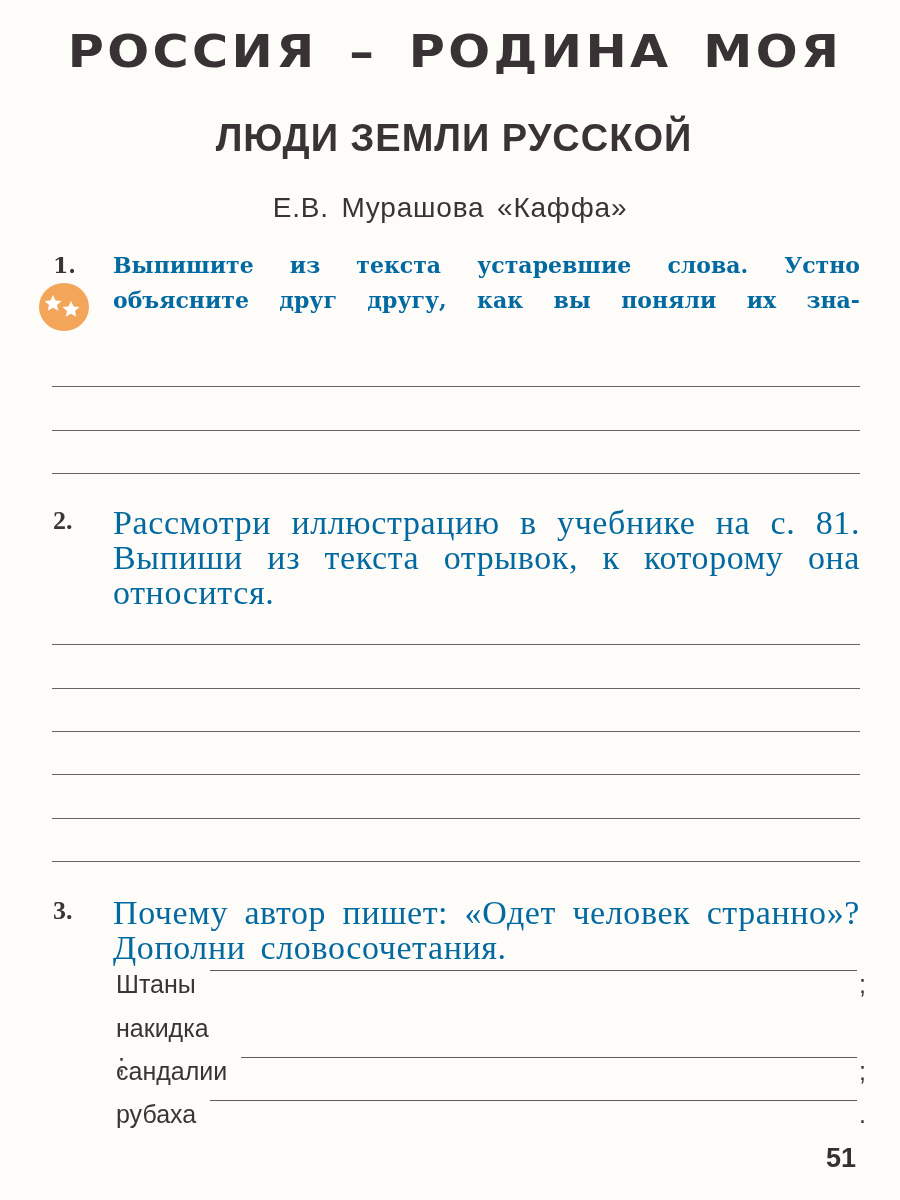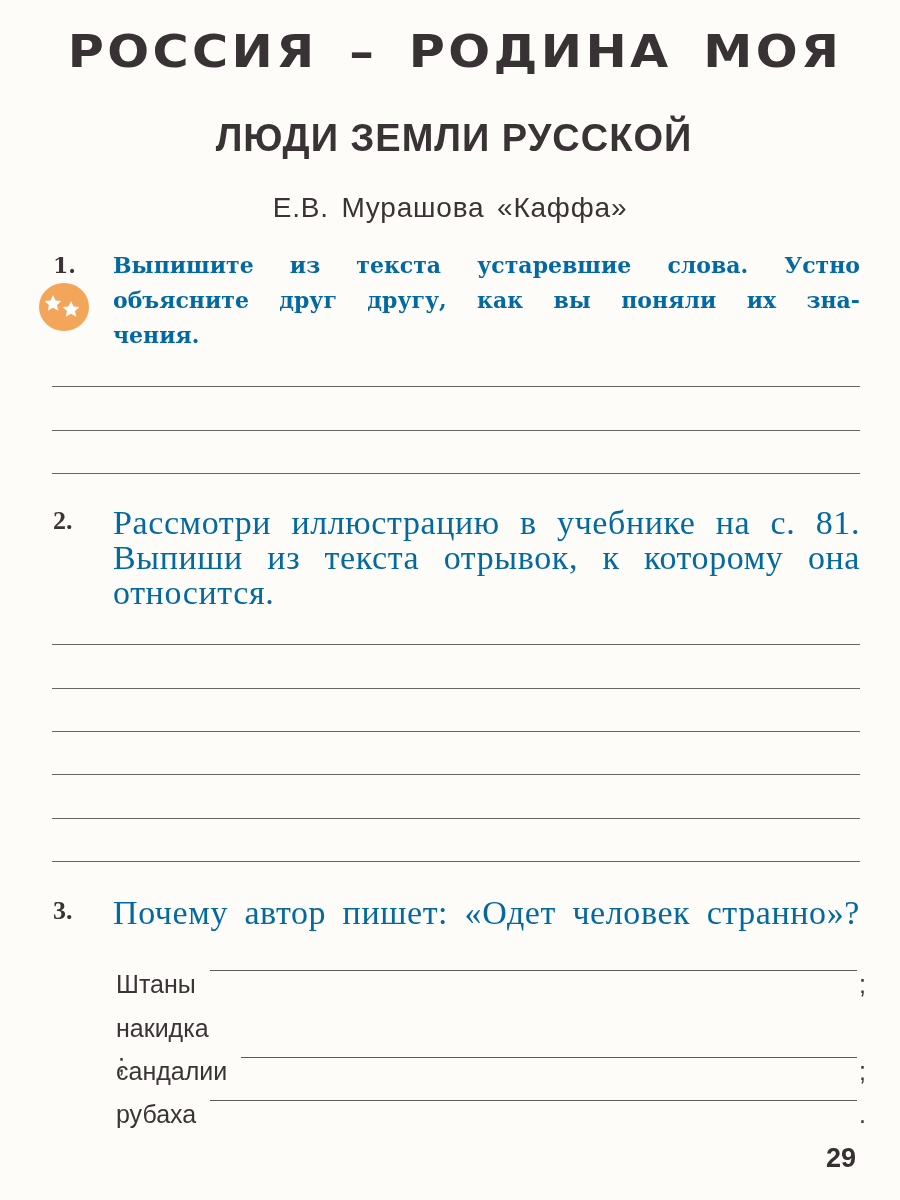--- a/index.html
+++ b/index.html
@@ -153,7 +153,6 @@
 <div class="abs task-text bold" style="top:248px;">
   <span class="ln">Выпишите из текста устаревшие слова. Устно</span>
   <span class="ln">объясните друг другу, как вы поняли их зна-</span>
-  <span class="ln last">чения.</span>
 </div>
 
 <div class="abs write-line" style="top:386px;"></div>

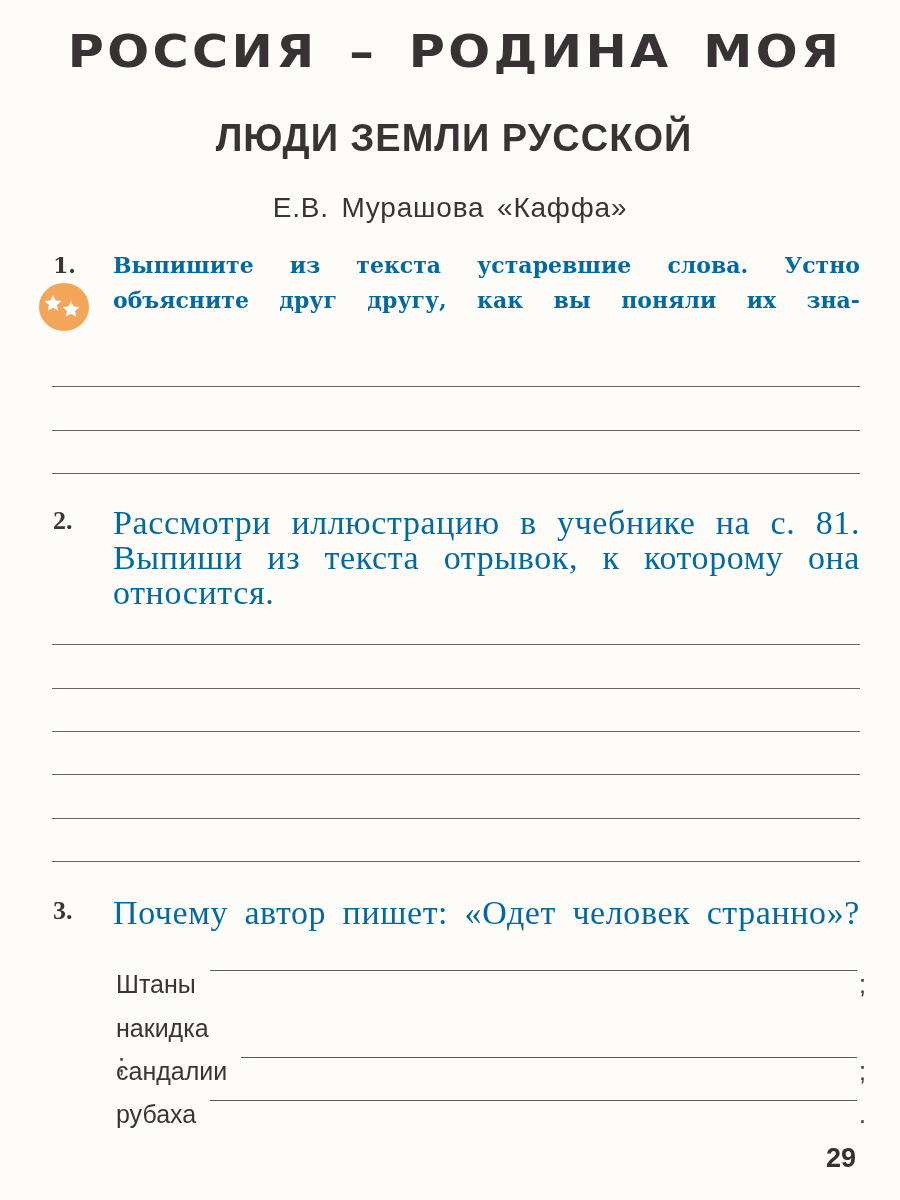--- a/index.html
+++ b/index.html
@@ -176,6 +176,7 @@
 <div class="abs task-num condensed" style="top:896px;">3.</div>
 <div class="abs task-text condensed" style="top:895px;">
   <span class="ln">Почему автор пишет: «Одет человек странно»?</span>
+  <span class="ln last">Дополни словосочетания.</span>
 </div>
 
 <div class="abs fill-row" style="top:970px;">

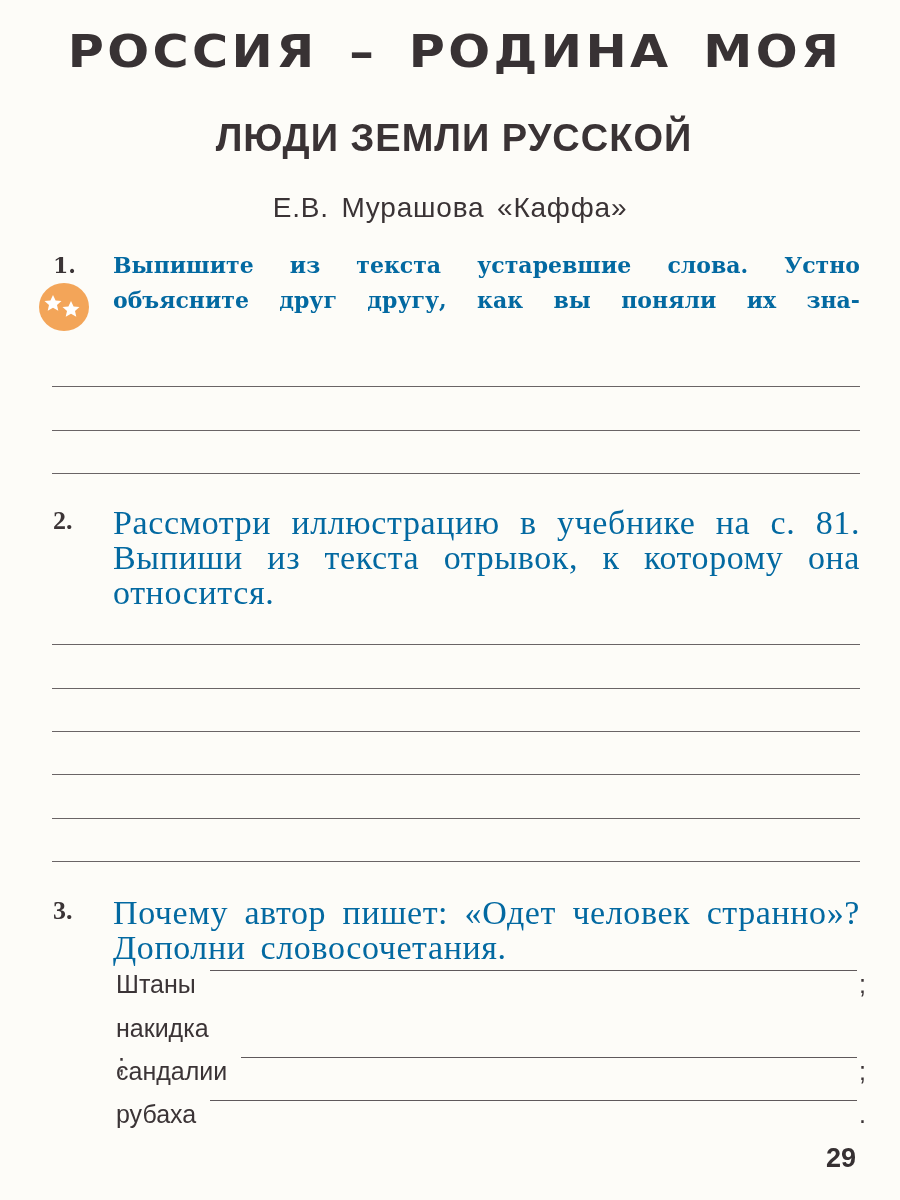--- a/index.html
+++ b/index.html
@@ -200,6 +200,6 @@
   <span class="fill-end">.</span>
 </div>
 
-<div class="abs page-num">29</div>
+<div class="abs page-num">51</div>
 
 </body></html>

